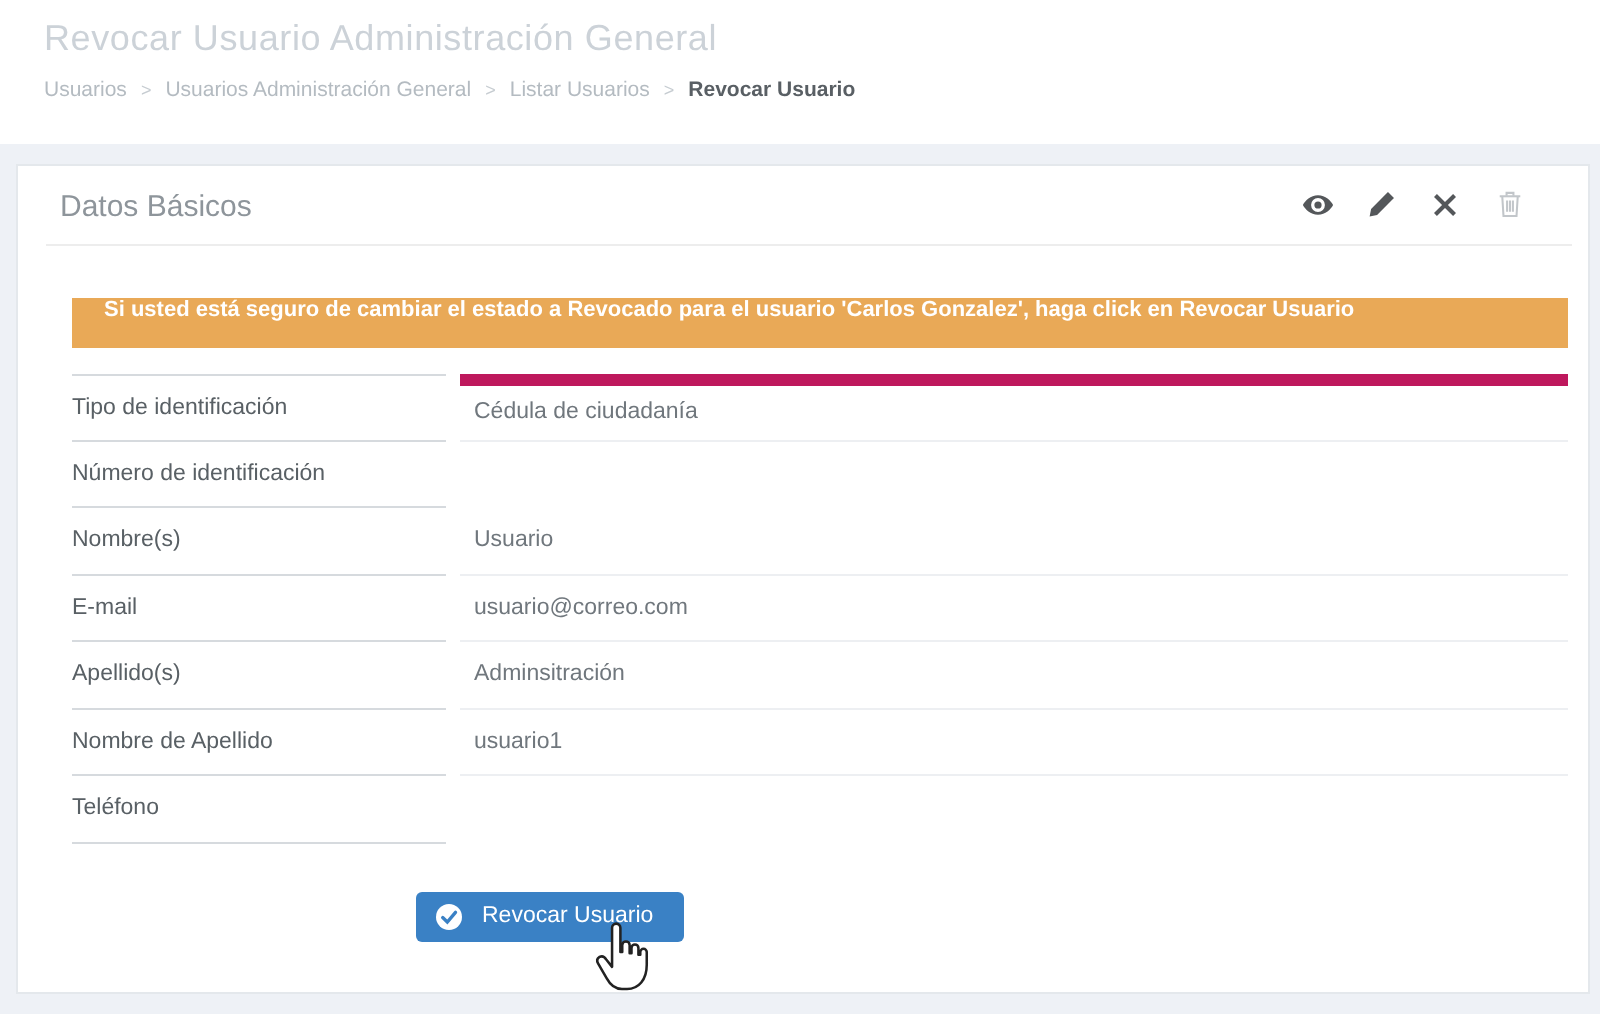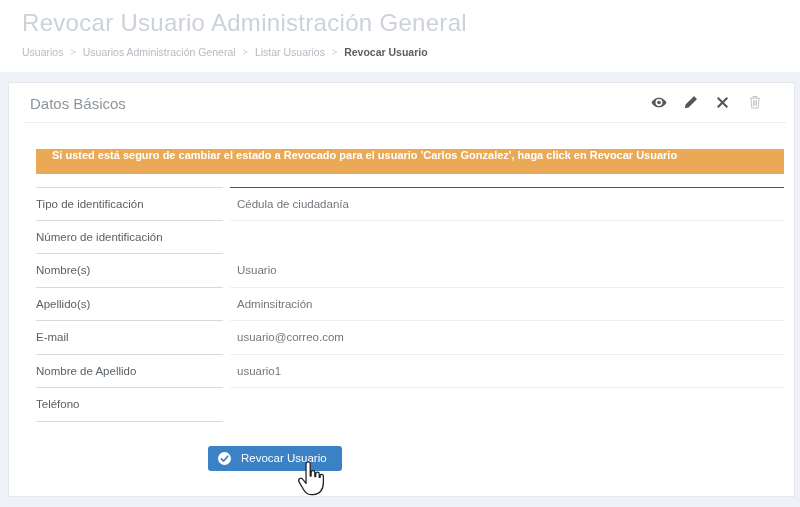--- a/index.html
+++ b/index.html
@@ -19,7 +19,7 @@
   }
   .page-title {
     margin:0;
-    font-size:24px;
+    font-size:18px;
     font-weight:300;
     color:#ccd2d8;
     letter-spacing:.3px;

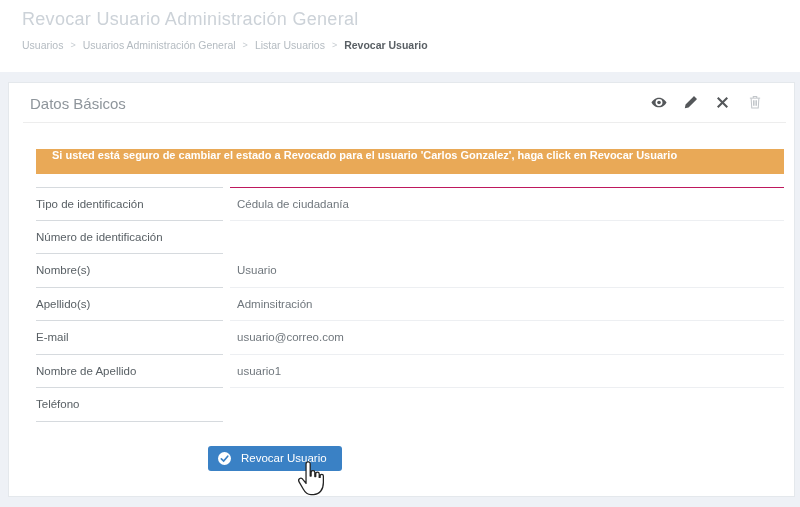--- a/index.html
+++ b/index.html
@@ -75,7 +75,7 @@
   .fields { margin:13px 10px 0 27px; }
   .field-row { display:flex; height:33.5px;text-align:right; }
   .field-row:first-child .cell-label { border-top:1px solid #d6dade; }
-  .field-row:first-child .cell-value { border-top:1px solid #be185d; }
+  .field-row:first-child .cell-value { border-top:6px solid #be185d; }
   .cell-label {
     width:187px;
     margin-right:7px;

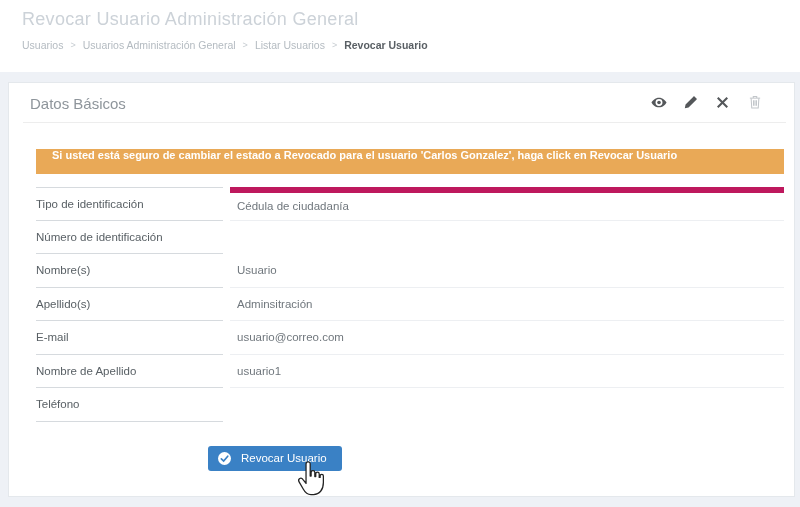--- a/index.html
+++ b/index.html
@@ -192,12 +192,12 @@
       <div class="cell-value">Usuario</div>
     </div>
     <div class="field-row">
+      <div class="cell-label">E-mail</div>
+      <div class="cell-value">usuario@correo.com</div>
+    </div>
+    <div class="field-row">
       <div class="cell-label">Apellido(s)</div>
       <div class="cell-value">Adminsitración</div>
-    </div>
-    <div class="field-row">
-      <div class="cell-label">E-mail</div>
-      <div class="cell-value">usuario@correo.com</div>
     </div>
     <div class="field-row">
       <div class="cell-label">Nombre de Apellido</div>

